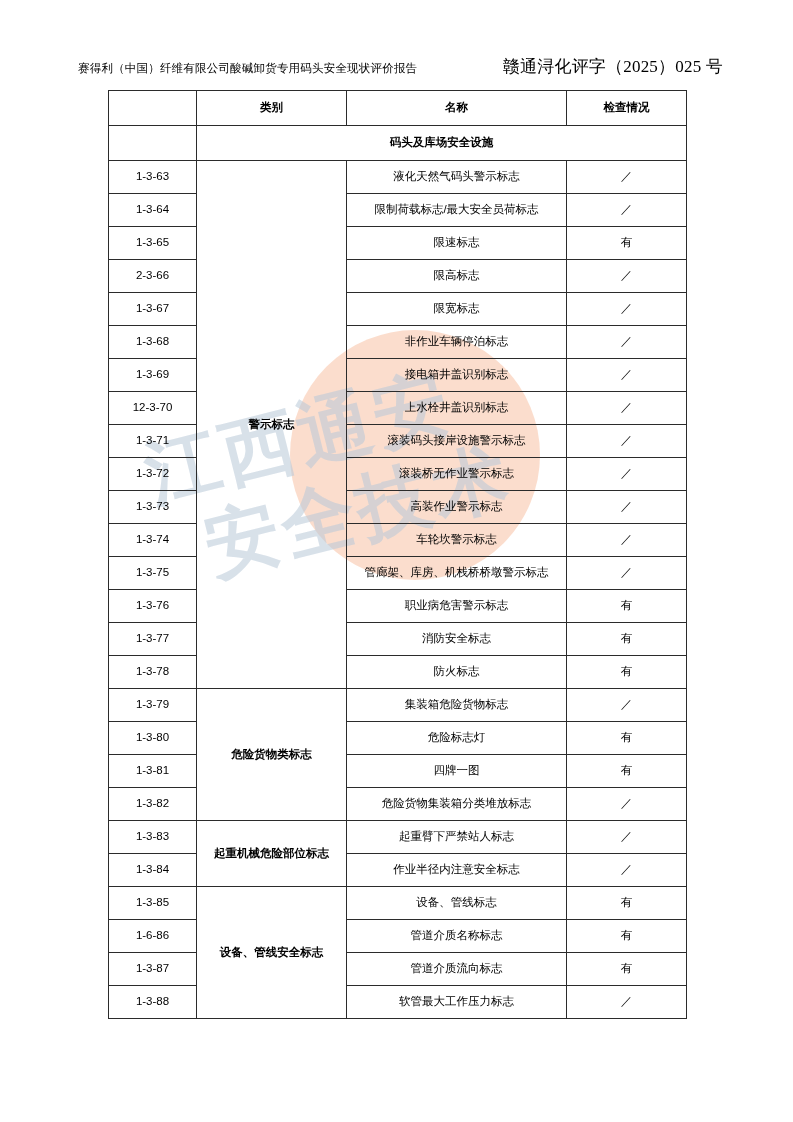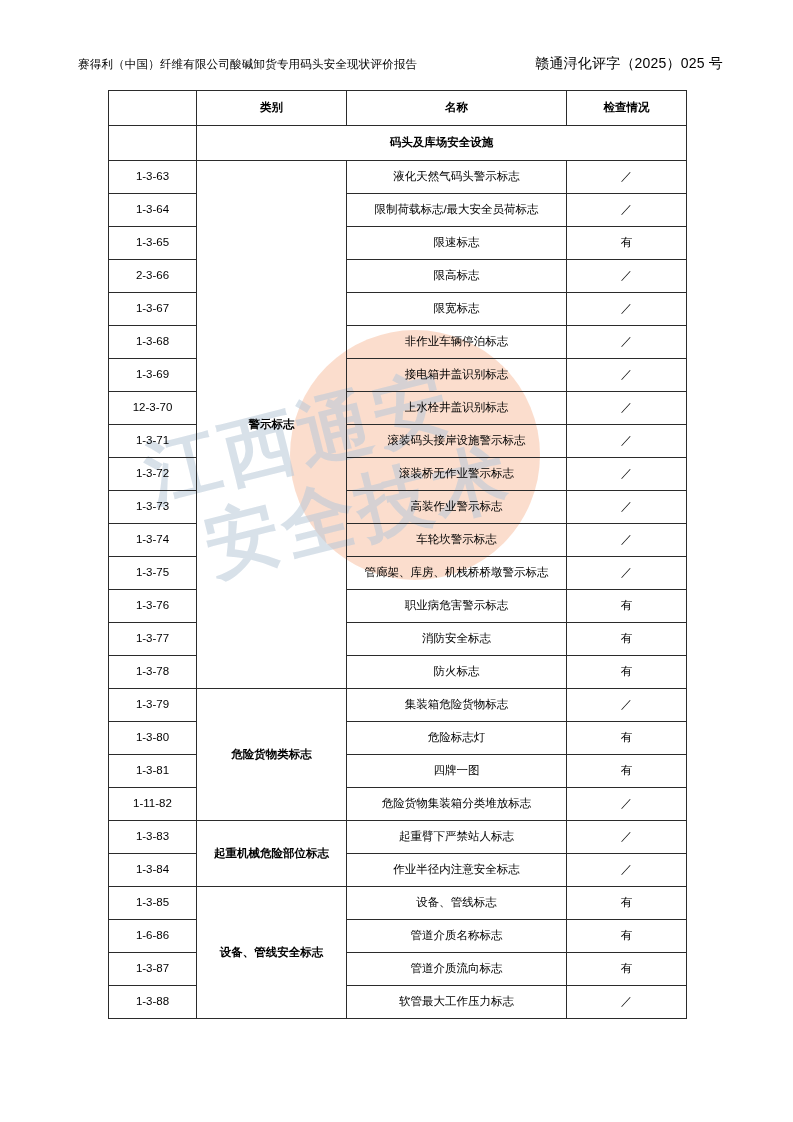--- a/index.html
+++ b/index.html
@@ -37,7 +37,7 @@
     margin-left: 8px;
   }
   .header-left { font-size: 11.5px; }
-  .header-right { font-size: 14px; }
+  .header-right { font-size: 17px; font-family: Liberation Serif, serif; }
 
   
   .watermark {

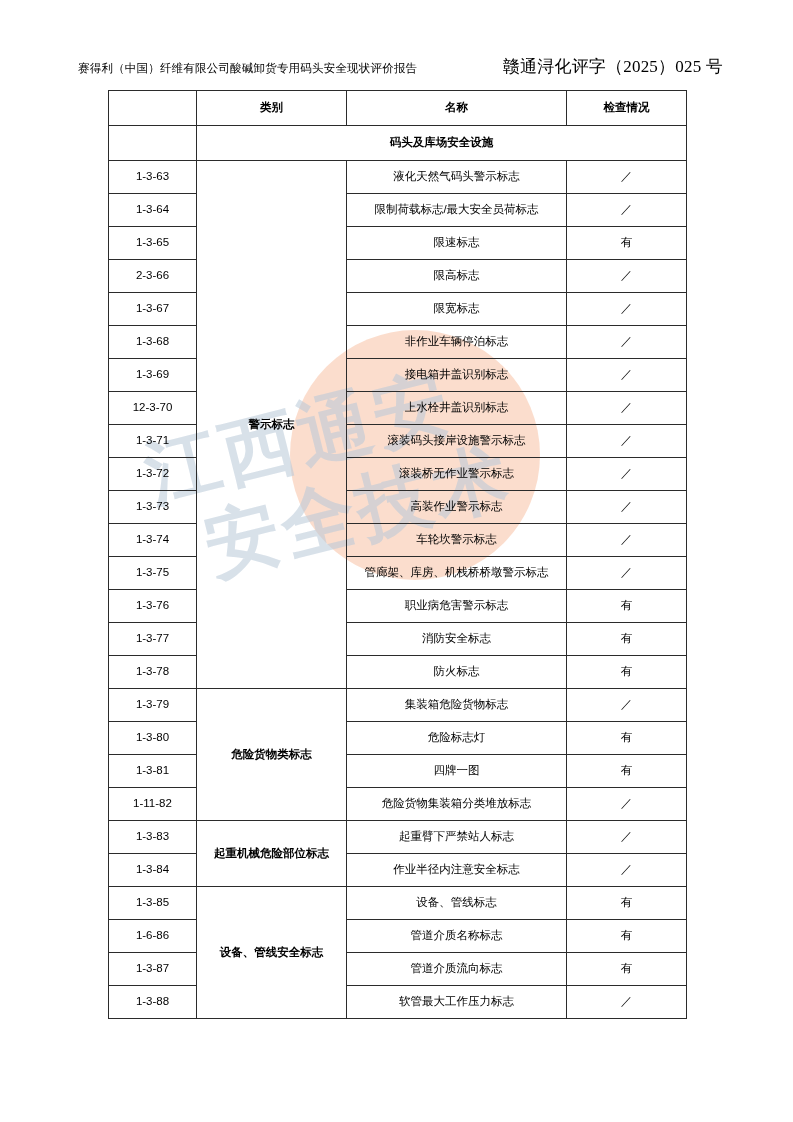--- a/index.html
+++ b/index.html
@@ -269,7 +269,7 @@
           <td class="chk-cell">有</td>
         </tr>
         <tr>
-          <td class="code-cell">1-11-82</td>
+          <td class="code-cell">1-3-82</td>
           <td class="name-cell">危险货物集装箱分类堆放标志</td>
           <td class="chk-cell slash">／</td>
         </tr>

